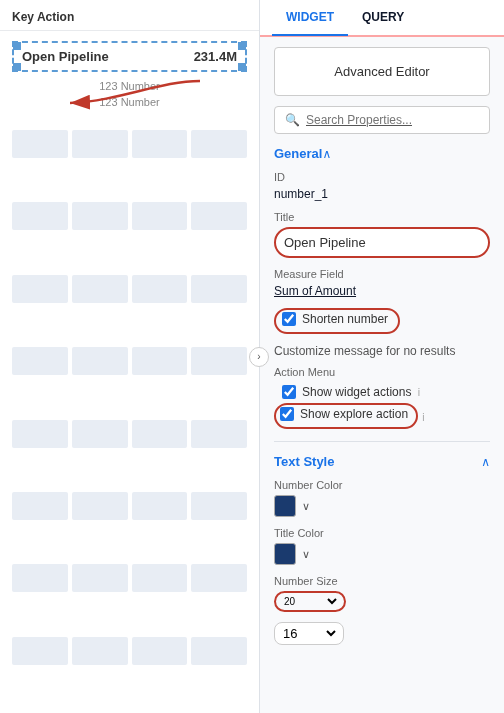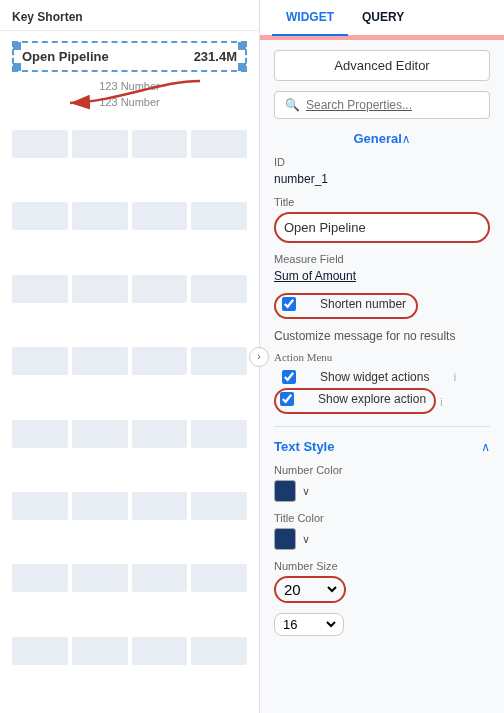--- a/index.html
+++ b/index.html
@@ -369,7 +369,7 @@
 
 <div class="left-panel">
   <div class="widget-header">
-    <span>Key Shorten</span>
+    <span>Key Action</span>
   </div>
   <div class="widget-content">
     <div class="metric-row">

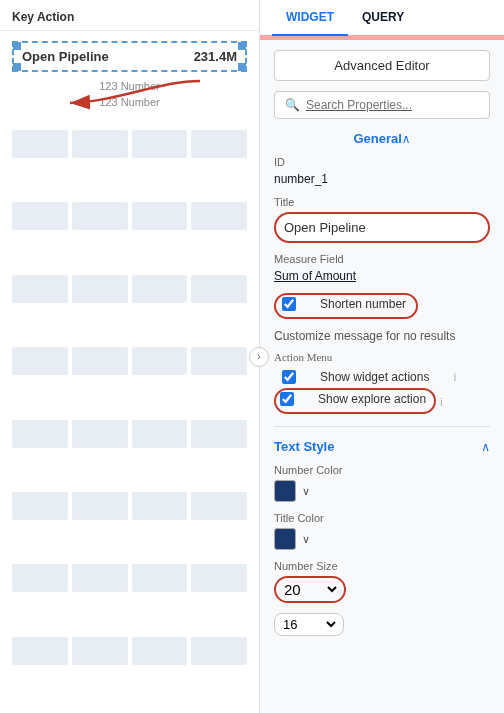--- a/index.html
+++ b/index.html
@@ -104,7 +104,7 @@
     .tabs {
       display: flex;
       background: #fff;
-      border-bottom: 5px solid #fca5a5;
+      border-bottom: 2px solid #fca5a5;
       padding: 0 12px;
     }
 

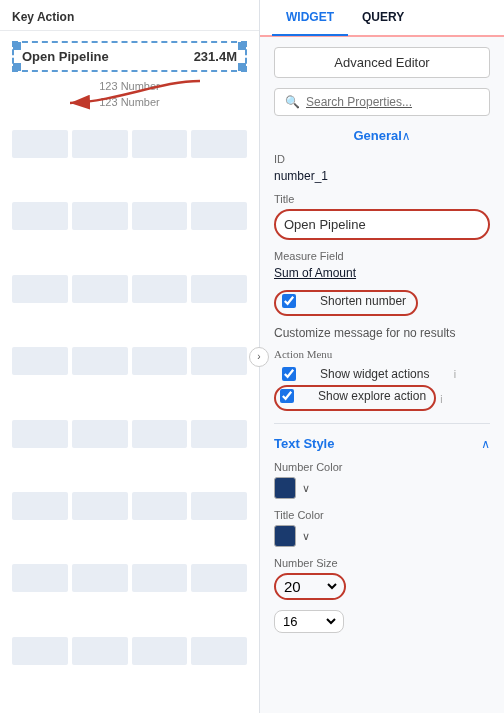--- a/index.html
+++ b/index.html
@@ -132,7 +132,7 @@
     
     .advanced-editor-btn {
       width: 100%;
-      padding: 7px 12px;
+      padding: 16px 12px;
       background: #fff;
       border: 1px solid #ccc;
       border-radius: 4px;

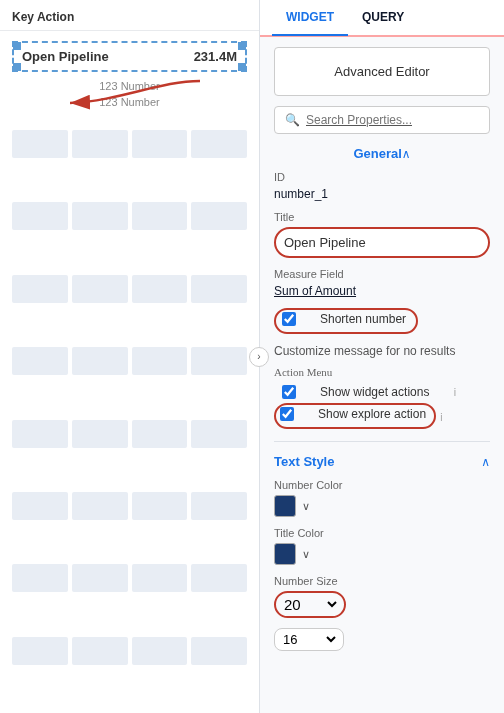--- a/index.html
+++ b/index.html
@@ -174,7 +174,7 @@
     .section-header {
       display: flex;
       align-items: center;
-      justify-content: center;
+      justify-content: flex-start;
       margin-bottom: 10px;
       cursor: pointer;
     }

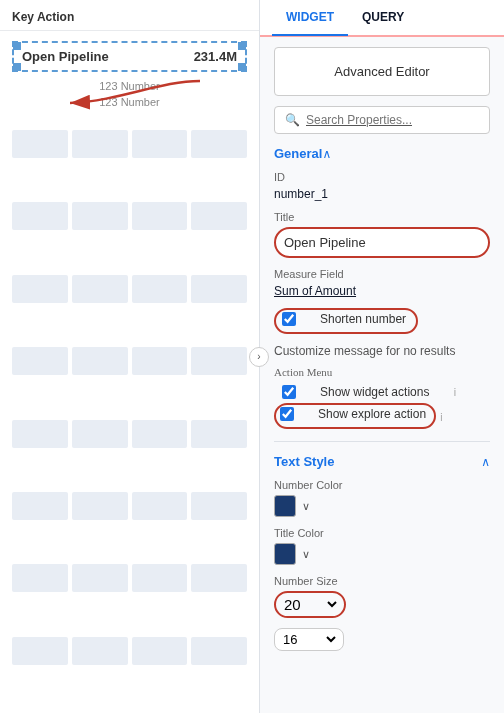--- a/index.html
+++ b/index.html
@@ -233,7 +233,7 @@
     .checkbox-row {
       display: flex;
       align-items: center;
-      gap: 24px;
+      gap: 6px;
       margin-bottom: 4px;
     }
 

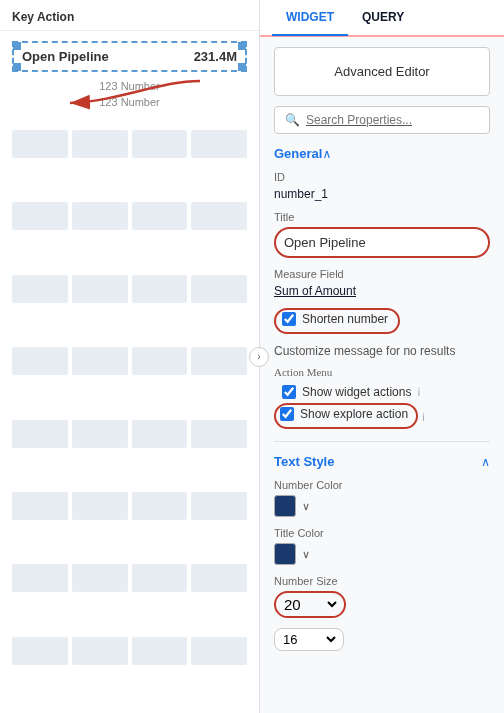--- a/index.html
+++ b/index.html
@@ -273,7 +273,6 @@
       font-size: 11px;
       color: #666;
       margin-bottom: 6px;
-      font-family: Liberation Serif, serif;
     }
 
     .explore-wrapper {

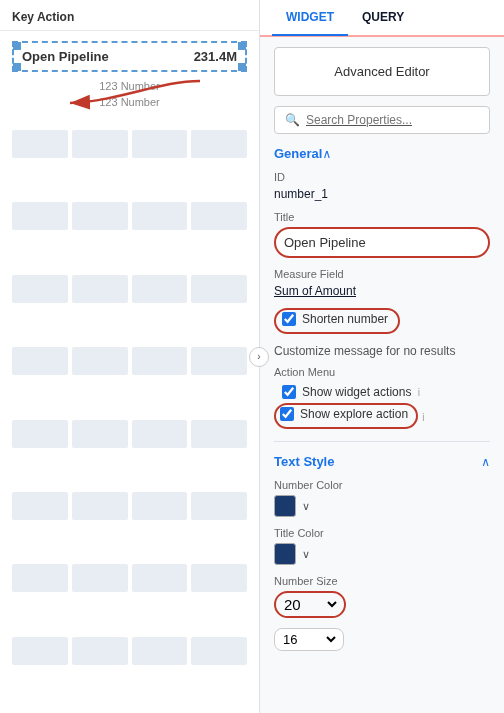--- a/index.html
+++ b/index.html
@@ -333,7 +333,7 @@
       border: none;
       outline: none;
       background: transparent;
-      font-size: 15px;
+      font-size: 10px;
       cursor: pointer;
       width: 60px;
     }

